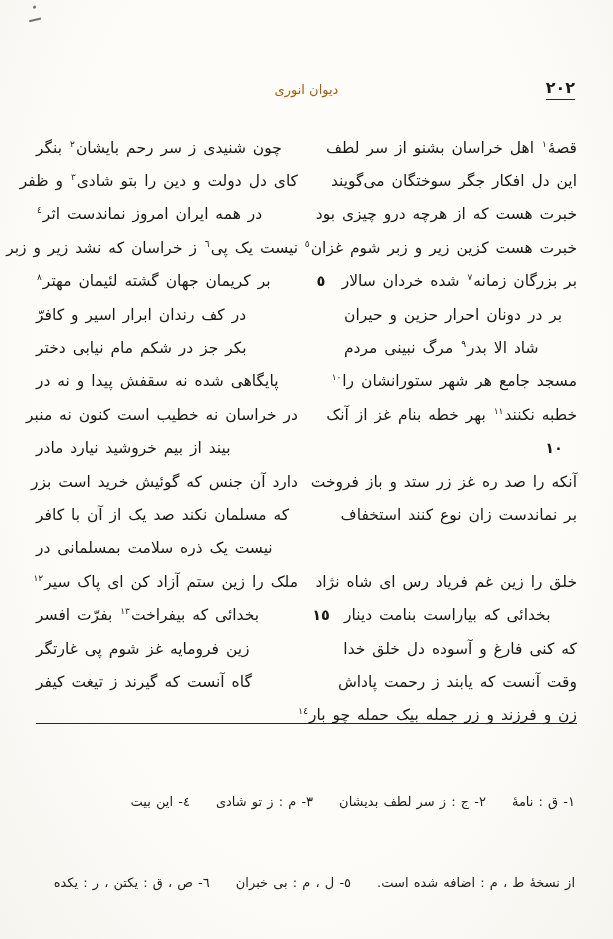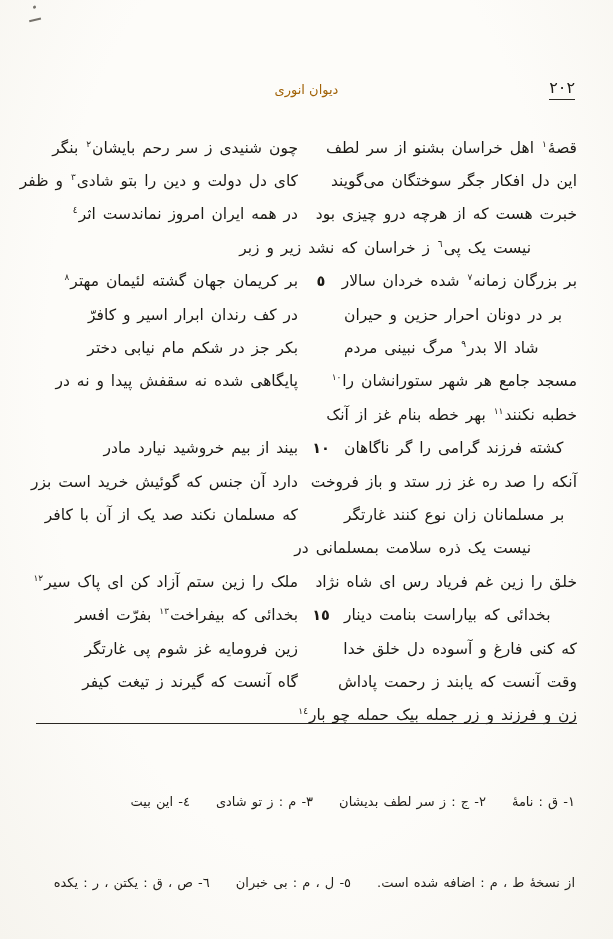--- a/index.html
+++ b/index.html
@@ -53,7 +53,7 @@
     left: auto;
     right: 38px;
     font-size: 16px;
-    font-weight: normal;
+    font-weight: bold;
     letter-spacing: 2px;
     padding-bottom: 2px;
     border-bottom: 1.5px solid #2a2722;

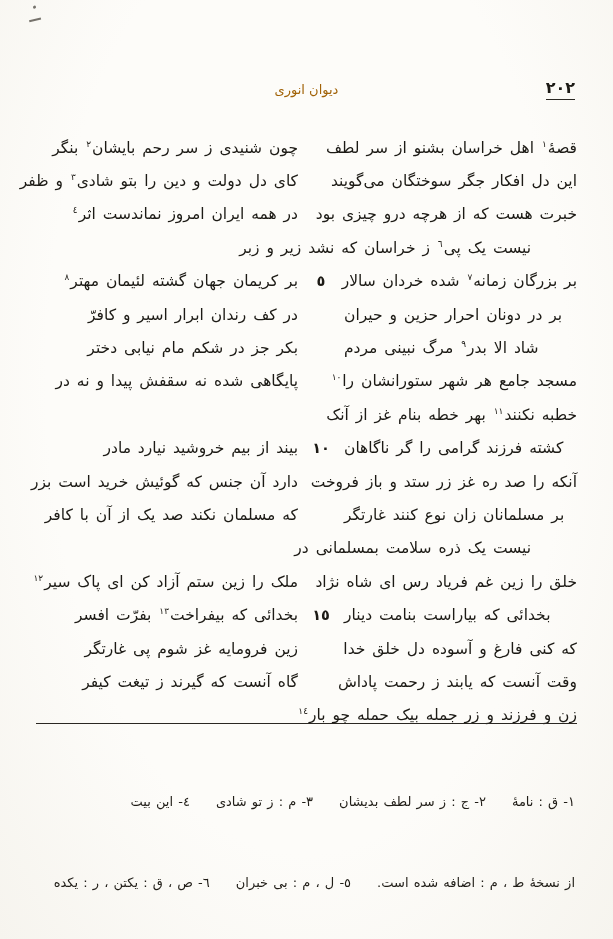--- a/index.html
+++ b/index.html
@@ -89,7 +89,7 @@
   }
   .hem2 {
     flex: 1 1 auto;
-    text-align: right;
+    text-align: left;
   }
   sup {
     font-size: 9px;

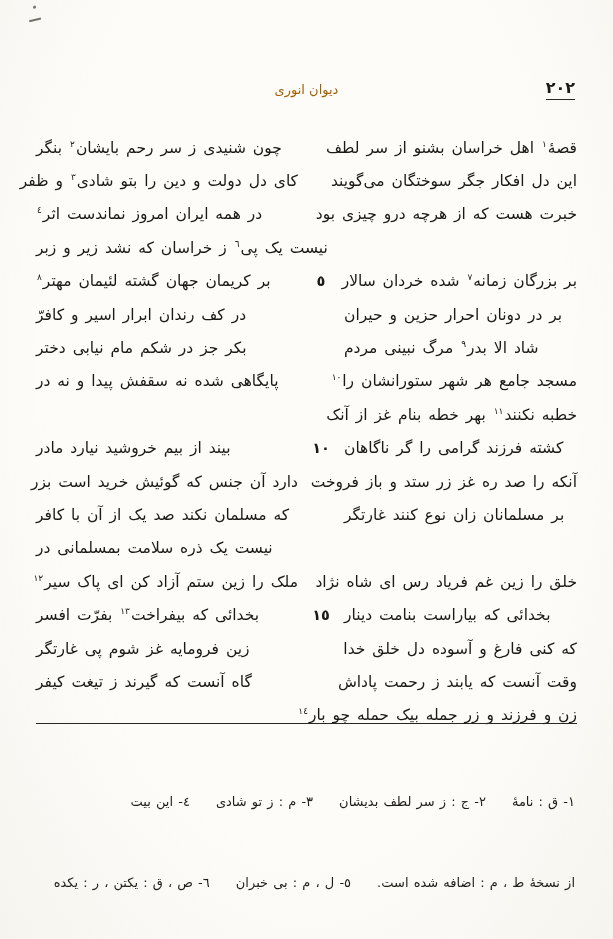--- a/index.html
+++ b/index.html
@@ -143,6 +143,7 @@
       <div class="hem hem2">در همه ایران امروز نماندست اثر<sup>٤</sup></div>
     </div>
   <div class="couplet">
+      <div class="hem hem1">خبرت هست کزین زیر و زبر شوم غزان<sup>٥</sup></div>
       <div class="gutter"></div>
       <div class="hem hem2">نیست یک پی<sup>٦</sup> ز خراسان که نشد زیر و زبر</div>
     </div>

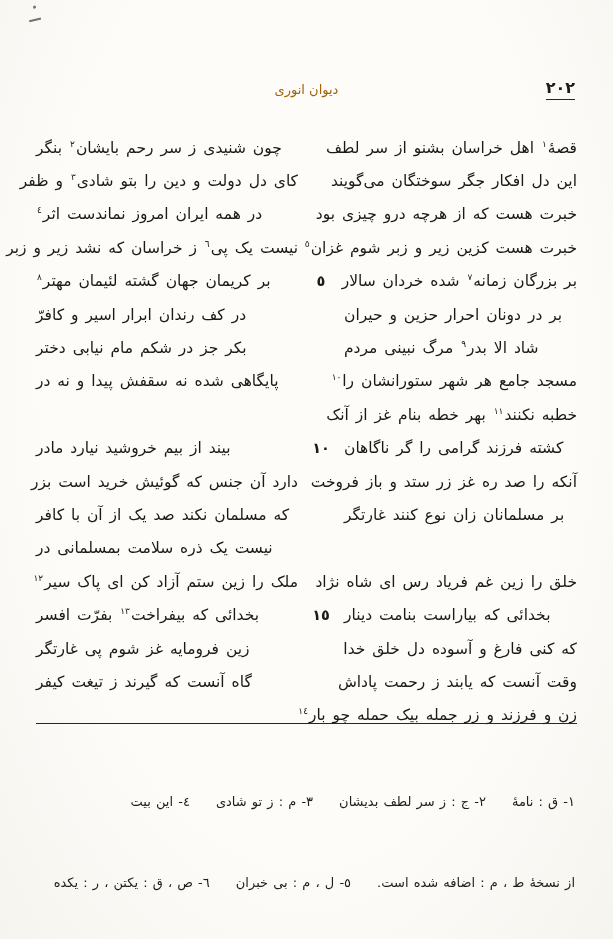--- a/index.html
+++ b/index.html
@@ -170,6 +170,7 @@
   <div class="couplet">
       <div class="hem hem1">خطبه نکنند<sup>١١</sup> بهر خطه بنام غز از آنک</div>
       <div class="gutter"></div>
+      <div class="hem hem2">در خراسان نه خطیب است کنون نه منبر</div>
     </div>
   <div class="couplet">
       <div class="hem hem1">کشته فرزند گرامی را گر ناگاهان</div>

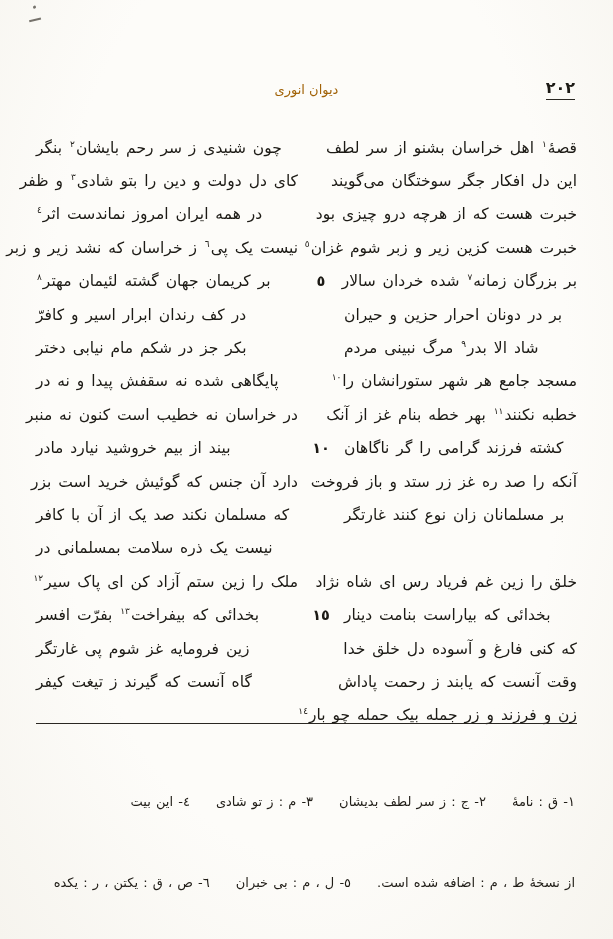--- a/index.html
+++ b/index.html
@@ -173,7 +173,6 @@
       <div class="hem hem2">در خراسان نه خطیب است کنون نه منبر</div>
     </div>
   <div class="couplet">
-      <div class="hem hem1">کشته فرزند گرامی را گر ناگاهان</div>
       <div class="gutter">١٠</div>
       <div class="hem hem2">بیند از بیم خروشید نیارد مادر</div>
     </div>

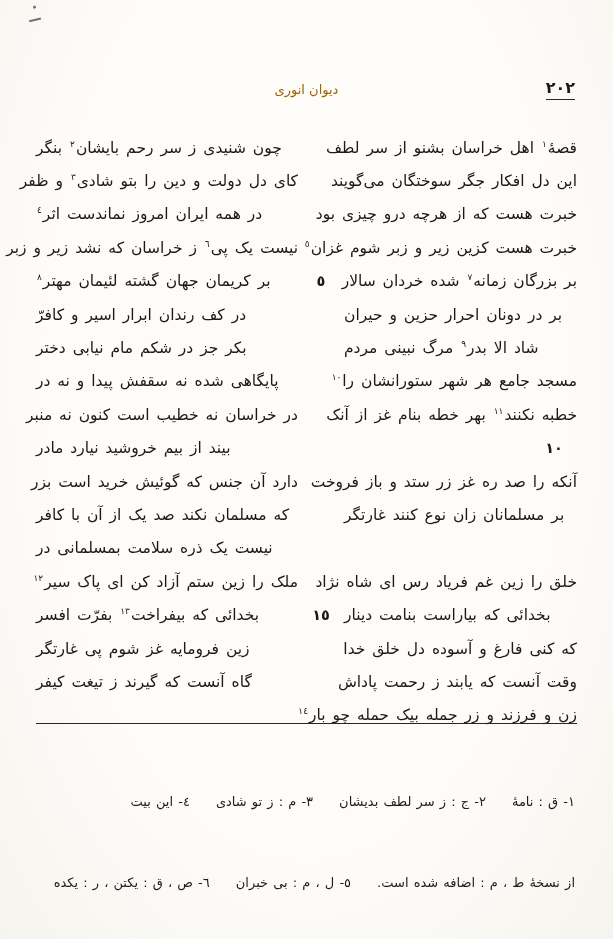--- a/index.html
+++ b/index.html
@@ -182,7 +182,7 @@
       <div class="hem hem2">دارد آن جنس که گوئیش خرید است بزر</div>
     </div>
   <div class="couplet">
-      <div class="hem hem1">بر مسلمانان زان نوع کنند غارتگر</div>
+      <div class="hem hem1">بر نماندست زان نوع کنند استخفاف</div>
       <div class="gutter"></div>
       <div class="hem hem2">که مسلمان نکند صد یک از آن با کافر</div>
     </div>

